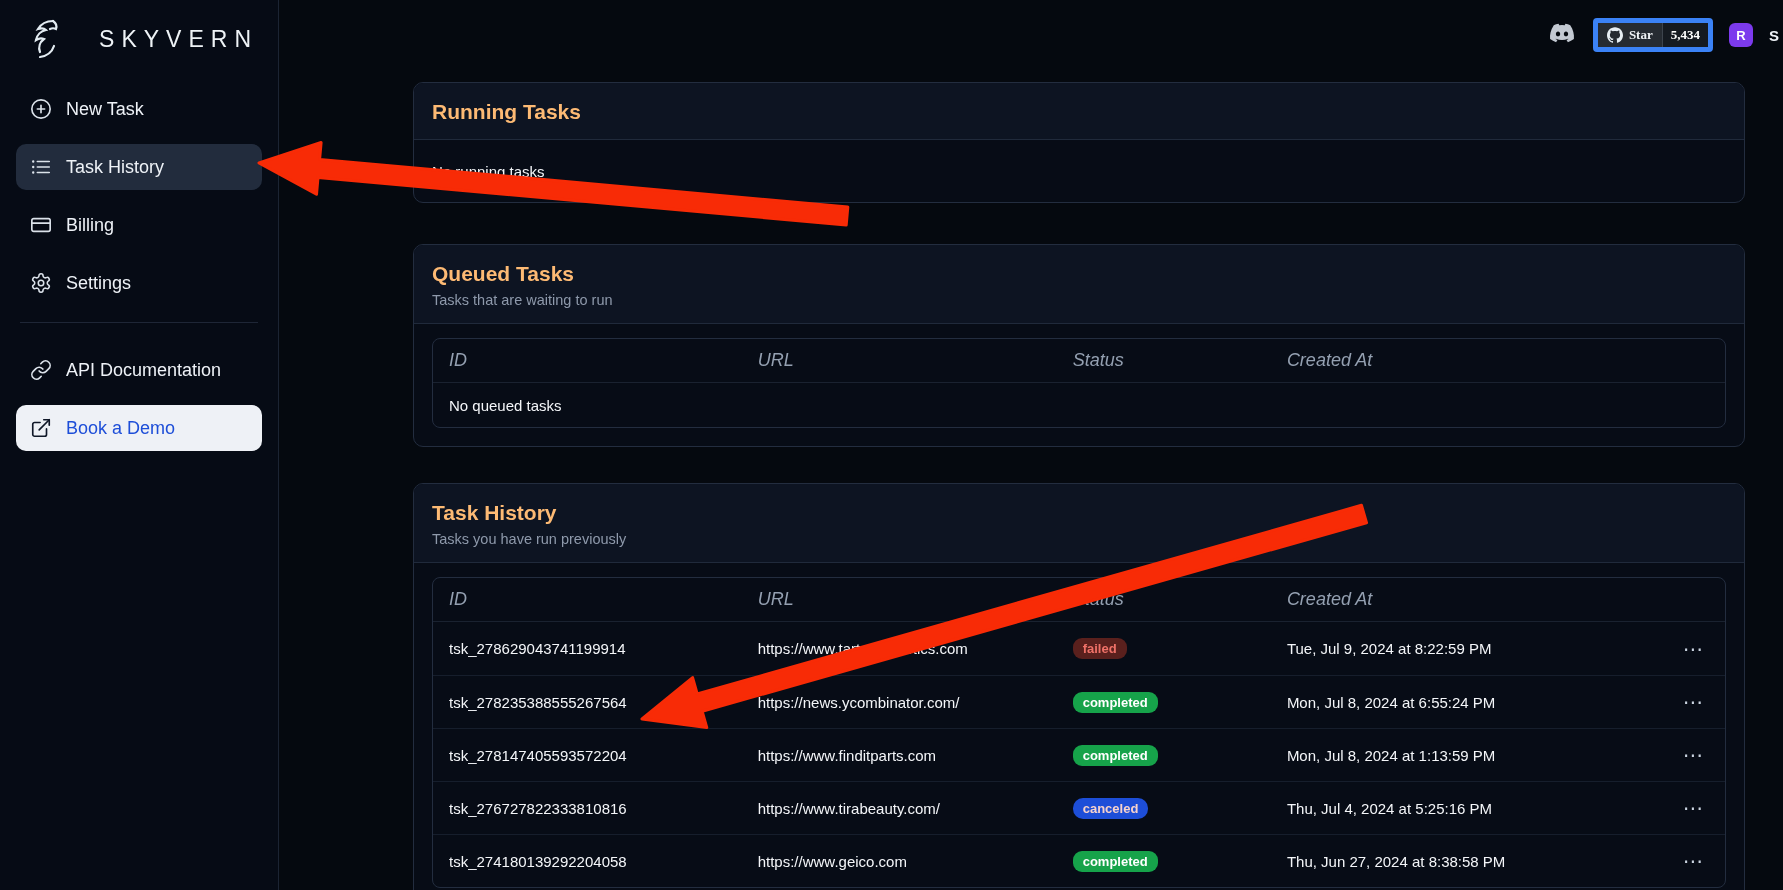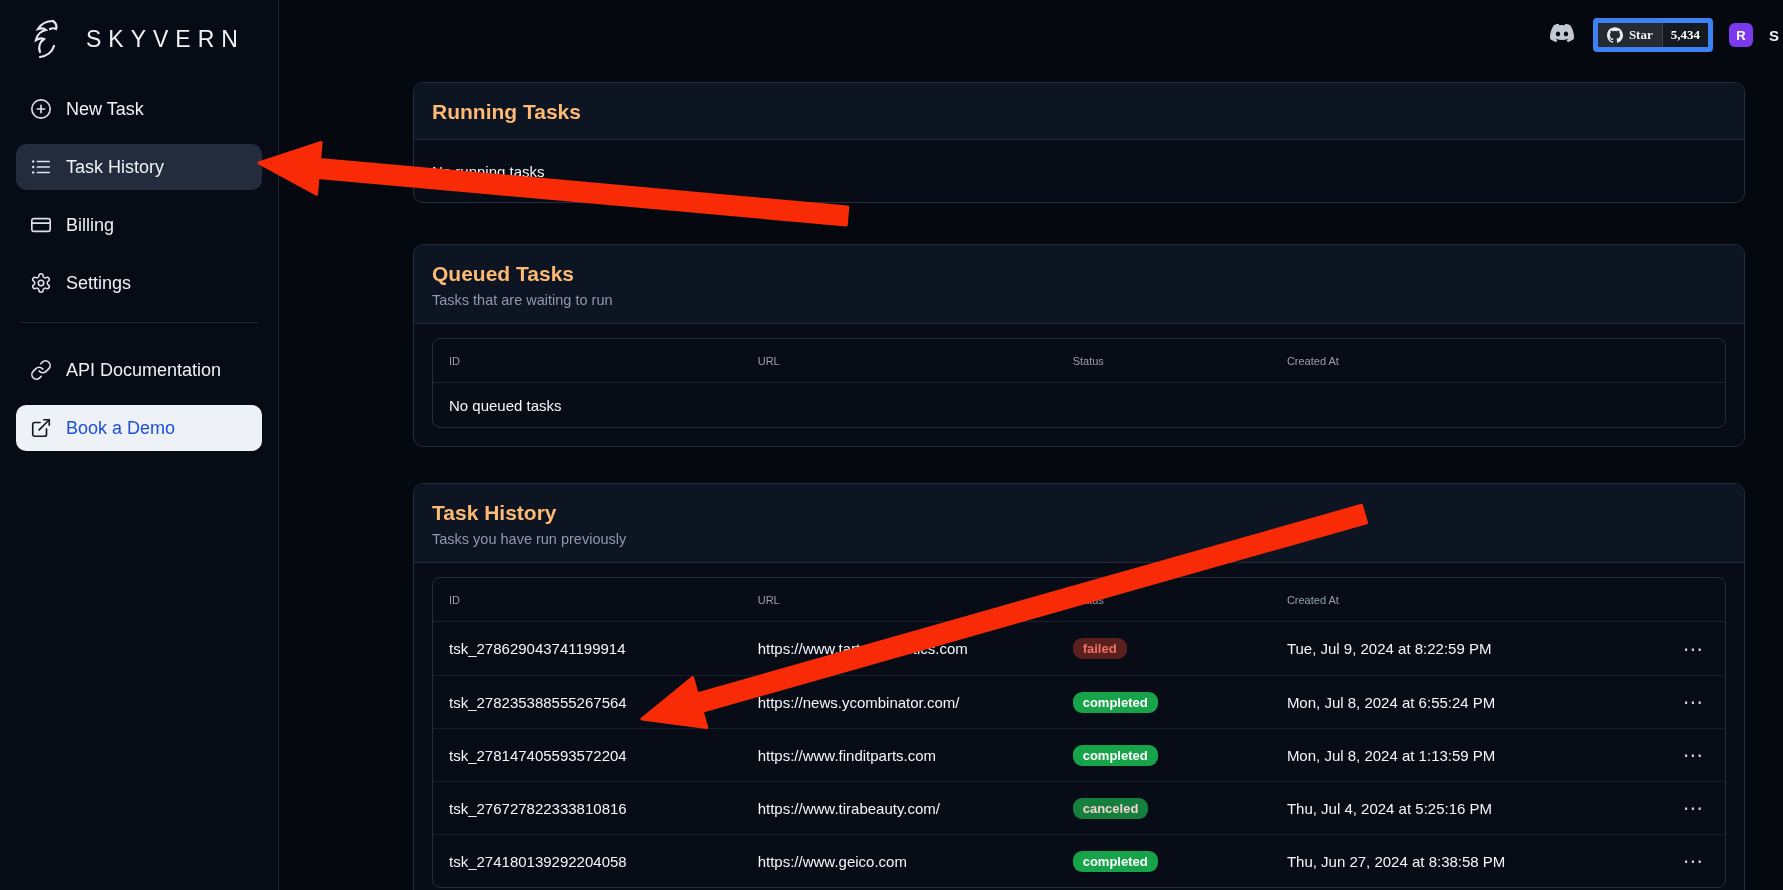--- a/index.html
+++ b/index.html
@@ -17,7 +17,7 @@
     background:#060b15; border-right:1px solid #1b2433;
     padding:14px 16px;
   }
-  .logo-row { display:flex; align-items:center; gap:20px; padding:2px 4px 24px; }
+  .logo-row { display:flex; align-items:center; gap:12px; padding:2px 4px 24px;justify-content:space-between; }
   .logo-text { font-size:23px; letter-spacing:7px; color:#eef3f6; font-weight:400; }
   .nav-item {
     display:flex; align-items:center; gap:14px;

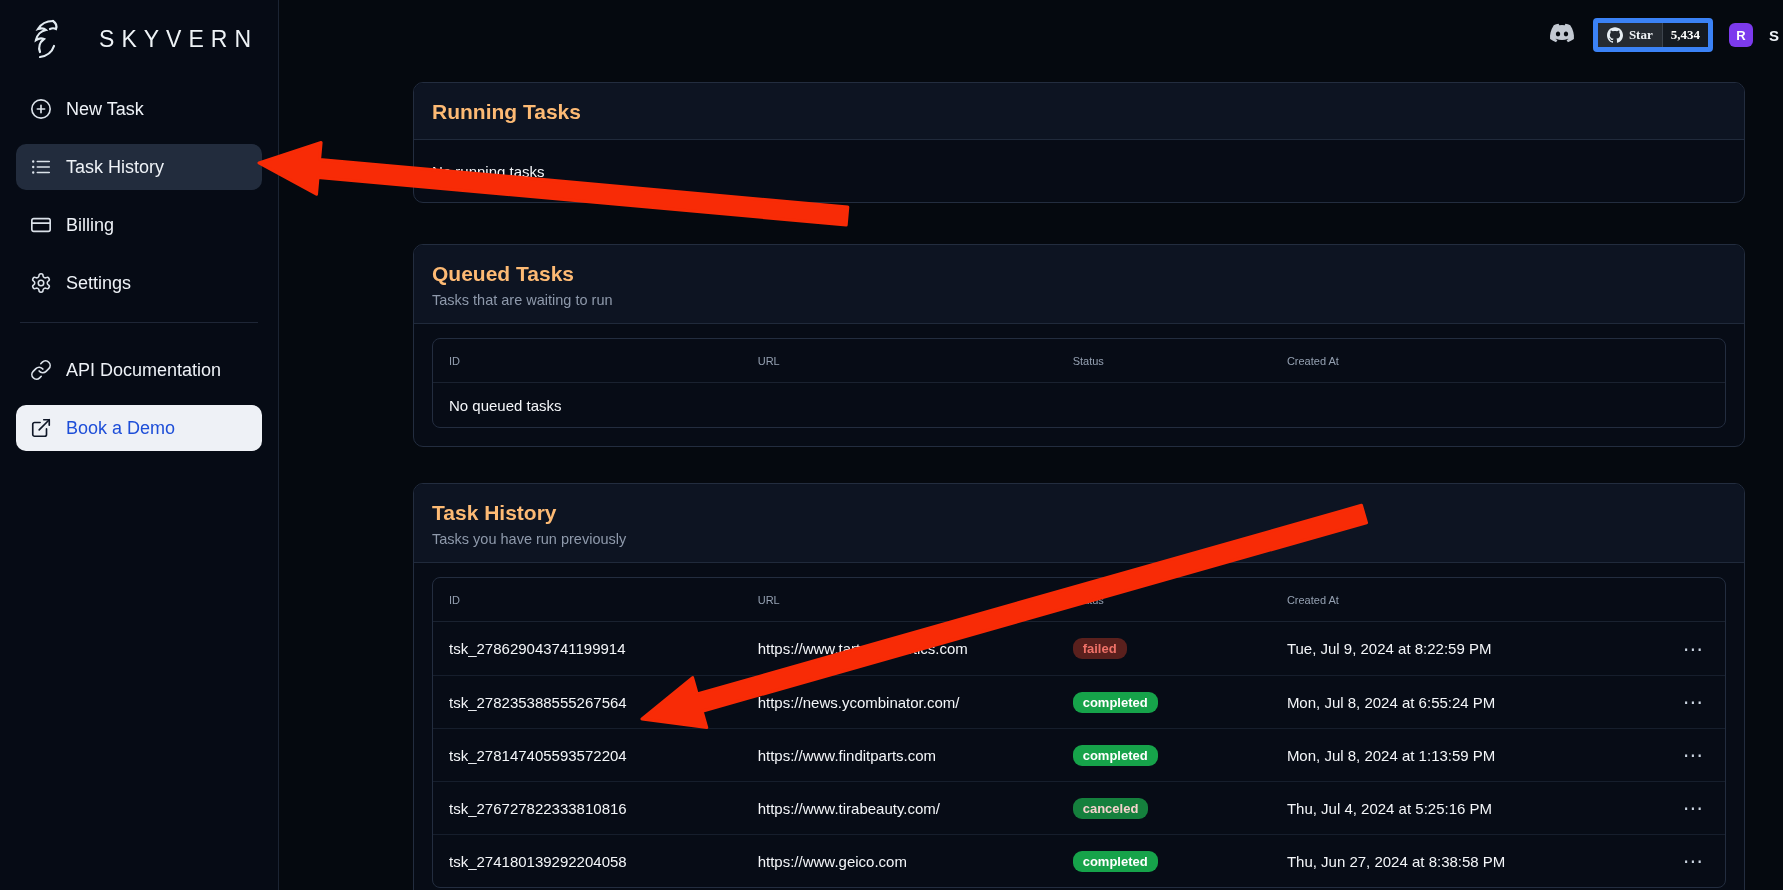--- a/index.html
+++ b/index.html
@@ -57,7 +57,7 @@
 
   .table-box { margin:14px 18px 18px; border:1px solid #232d3f; border-radius:8px; overflow:hidden; }
   .trow, .thead-row { display:flex; align-items:center; padding:0 16px; }
-  .thead-row { height:44px; color:#94a0b1; font-size:11px; font-weight:500; border-bottom:1px solid #1a2230; }
+  .thead-row { height:44px; color:#94a0b1; font-size:18px; font-weight:500; border-bottom:1px solid #1a2230;font-style:italic; }
   .trow { height:53px; font-size:15px; }
   .trow + .trow { border-top:1px solid #161e2c; }
   .empty-trow { height:44px; display:flex; align-items:center; padding:0 16px; font-size:15px; }

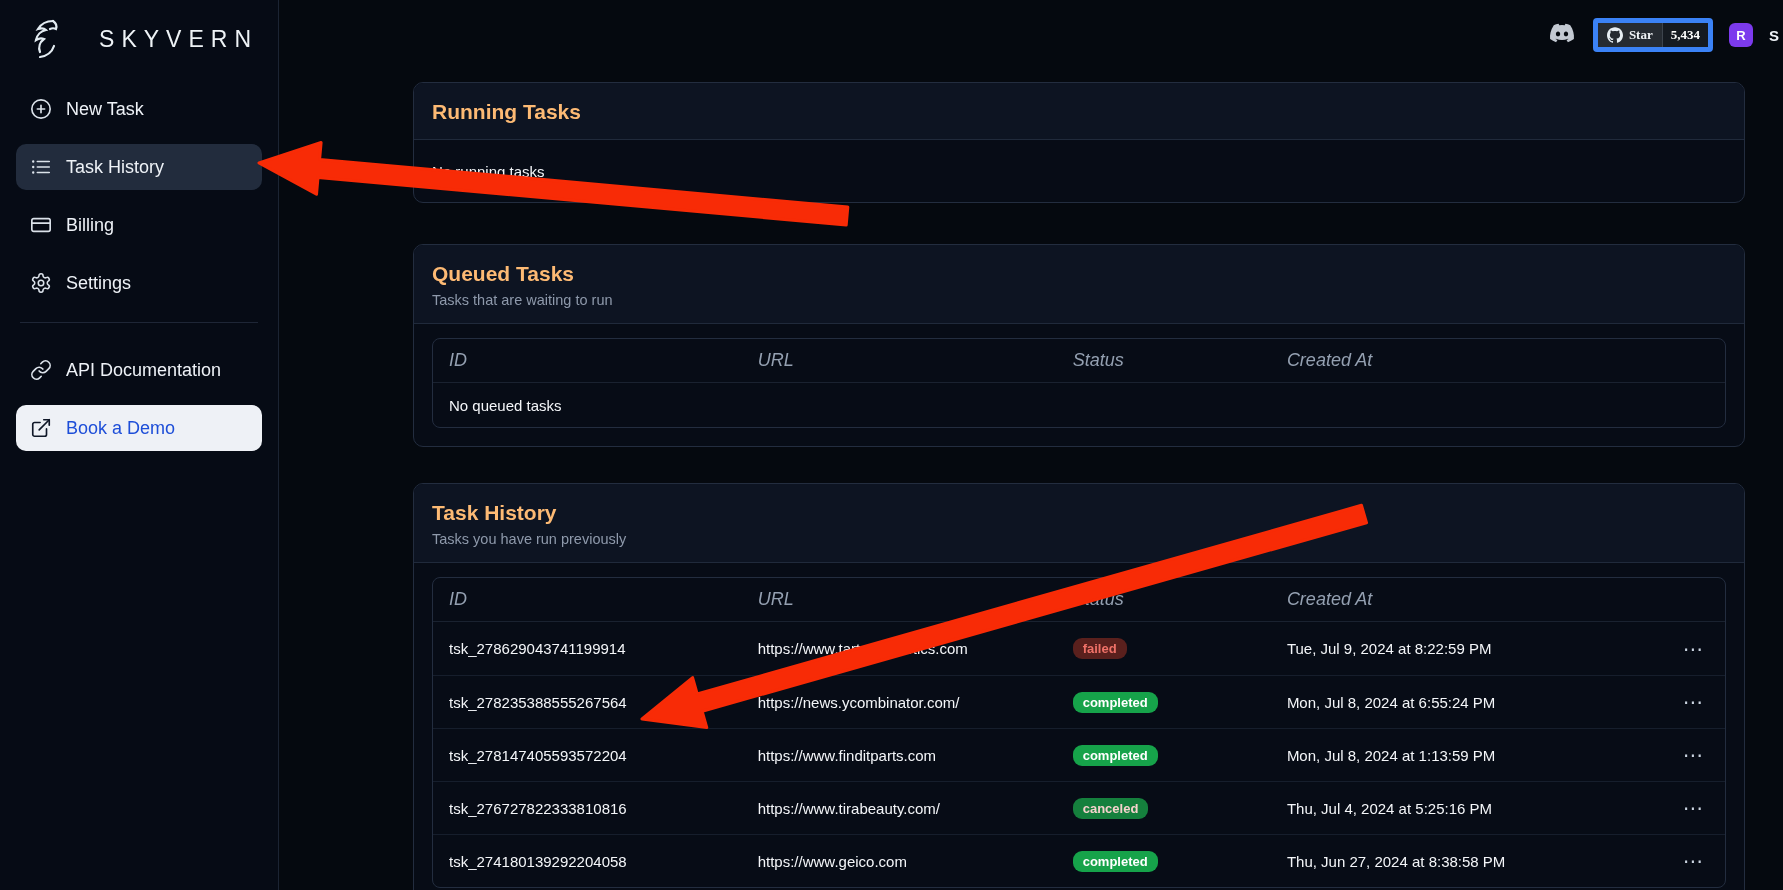--- a/index.html
+++ b/index.html
@@ -69,7 +69,7 @@
   .badge { display:inline-block; padding:3px 10px; border-radius:9px; font-size:13px; font-weight:700; }
   .badge.failed    { background:#5a201d; color:#ef7168; }
   .badge.completed { background:#16a34a; color:#ffffff; }
-  .badge.canceled  { background:#15803d; color:#f6d2cd; }
+  .badge.canceled  { background:#1d4ed8; color:#f6d2cd;border-radius:10px; }
 
   .row-menu { background:none; border:none; color:#cbd5e1; font-size:20px; line-height:1;
               cursor:pointer; padding:2px 6px; font-family:inherit; }

